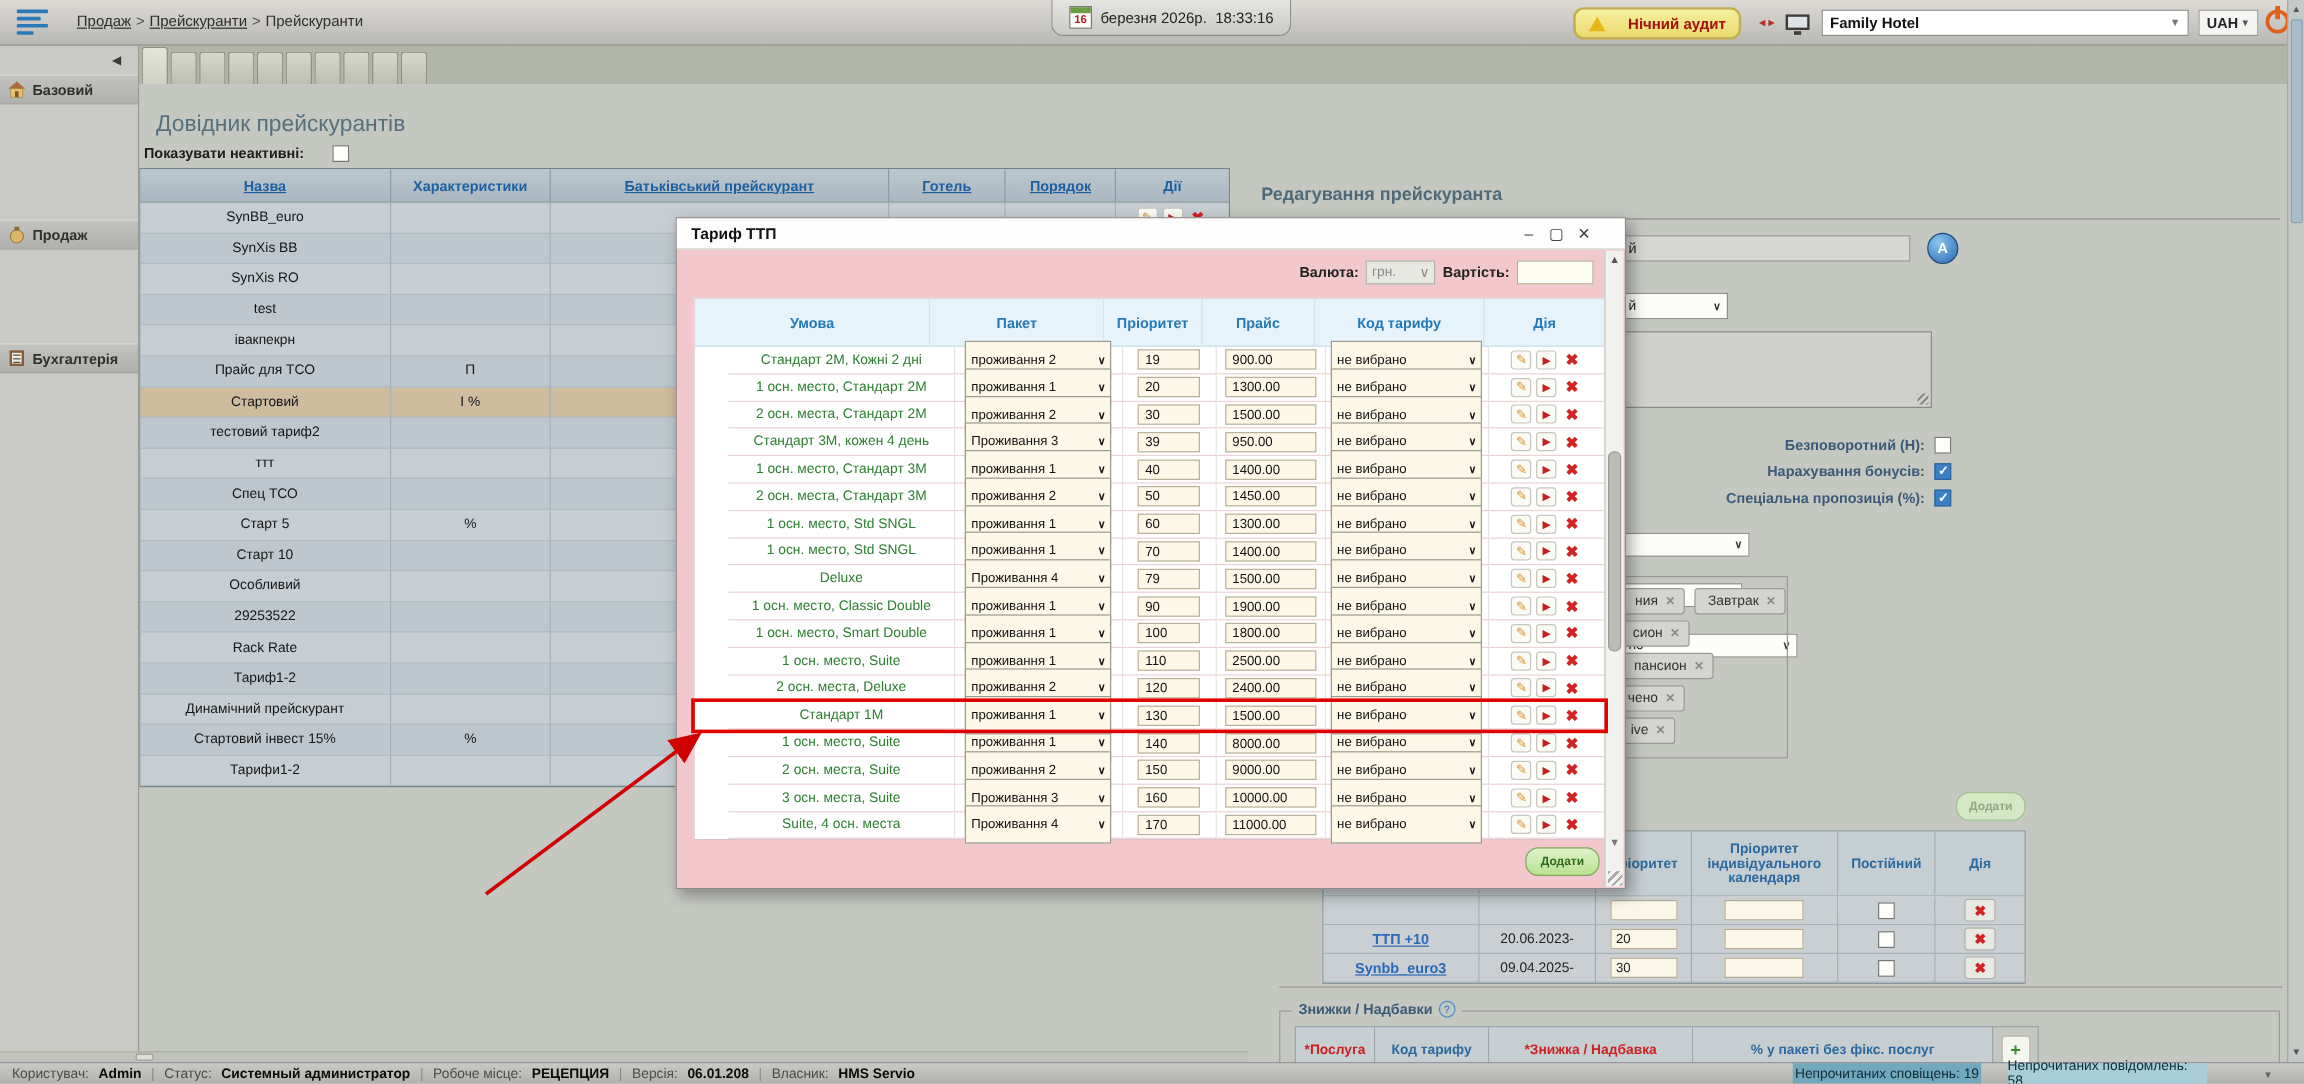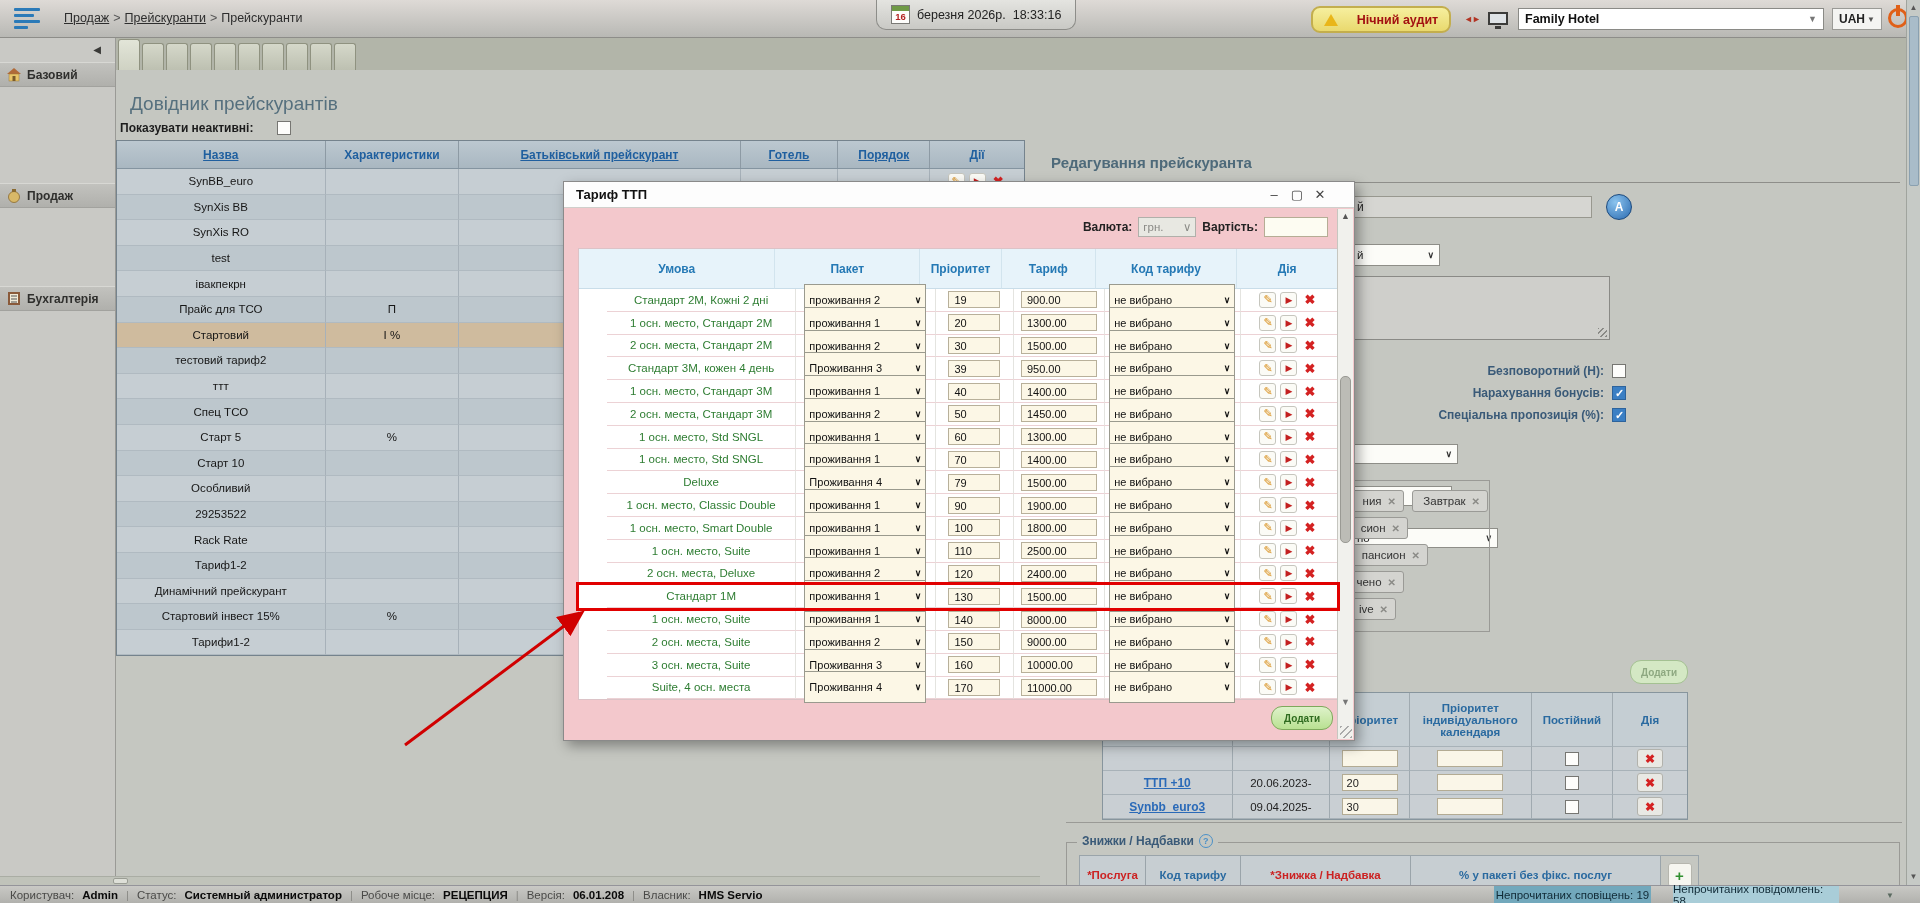--- a/index.html
+++ b/index.html
@@ -780,7 +780,7 @@
       <div class="mc mc1">Умова</div>
       <div class="mc mc2">Пакет</div>
       <div class="mc mc3">Пріоритет</div>
-      <div class="mc mc4">Тариф</div>
+      <div class="mc mc4">Прайс</div>
       <div class="mc mc5">Код тарифу</div>
       <div class="mc mc6">Дія</div>
     </div>

